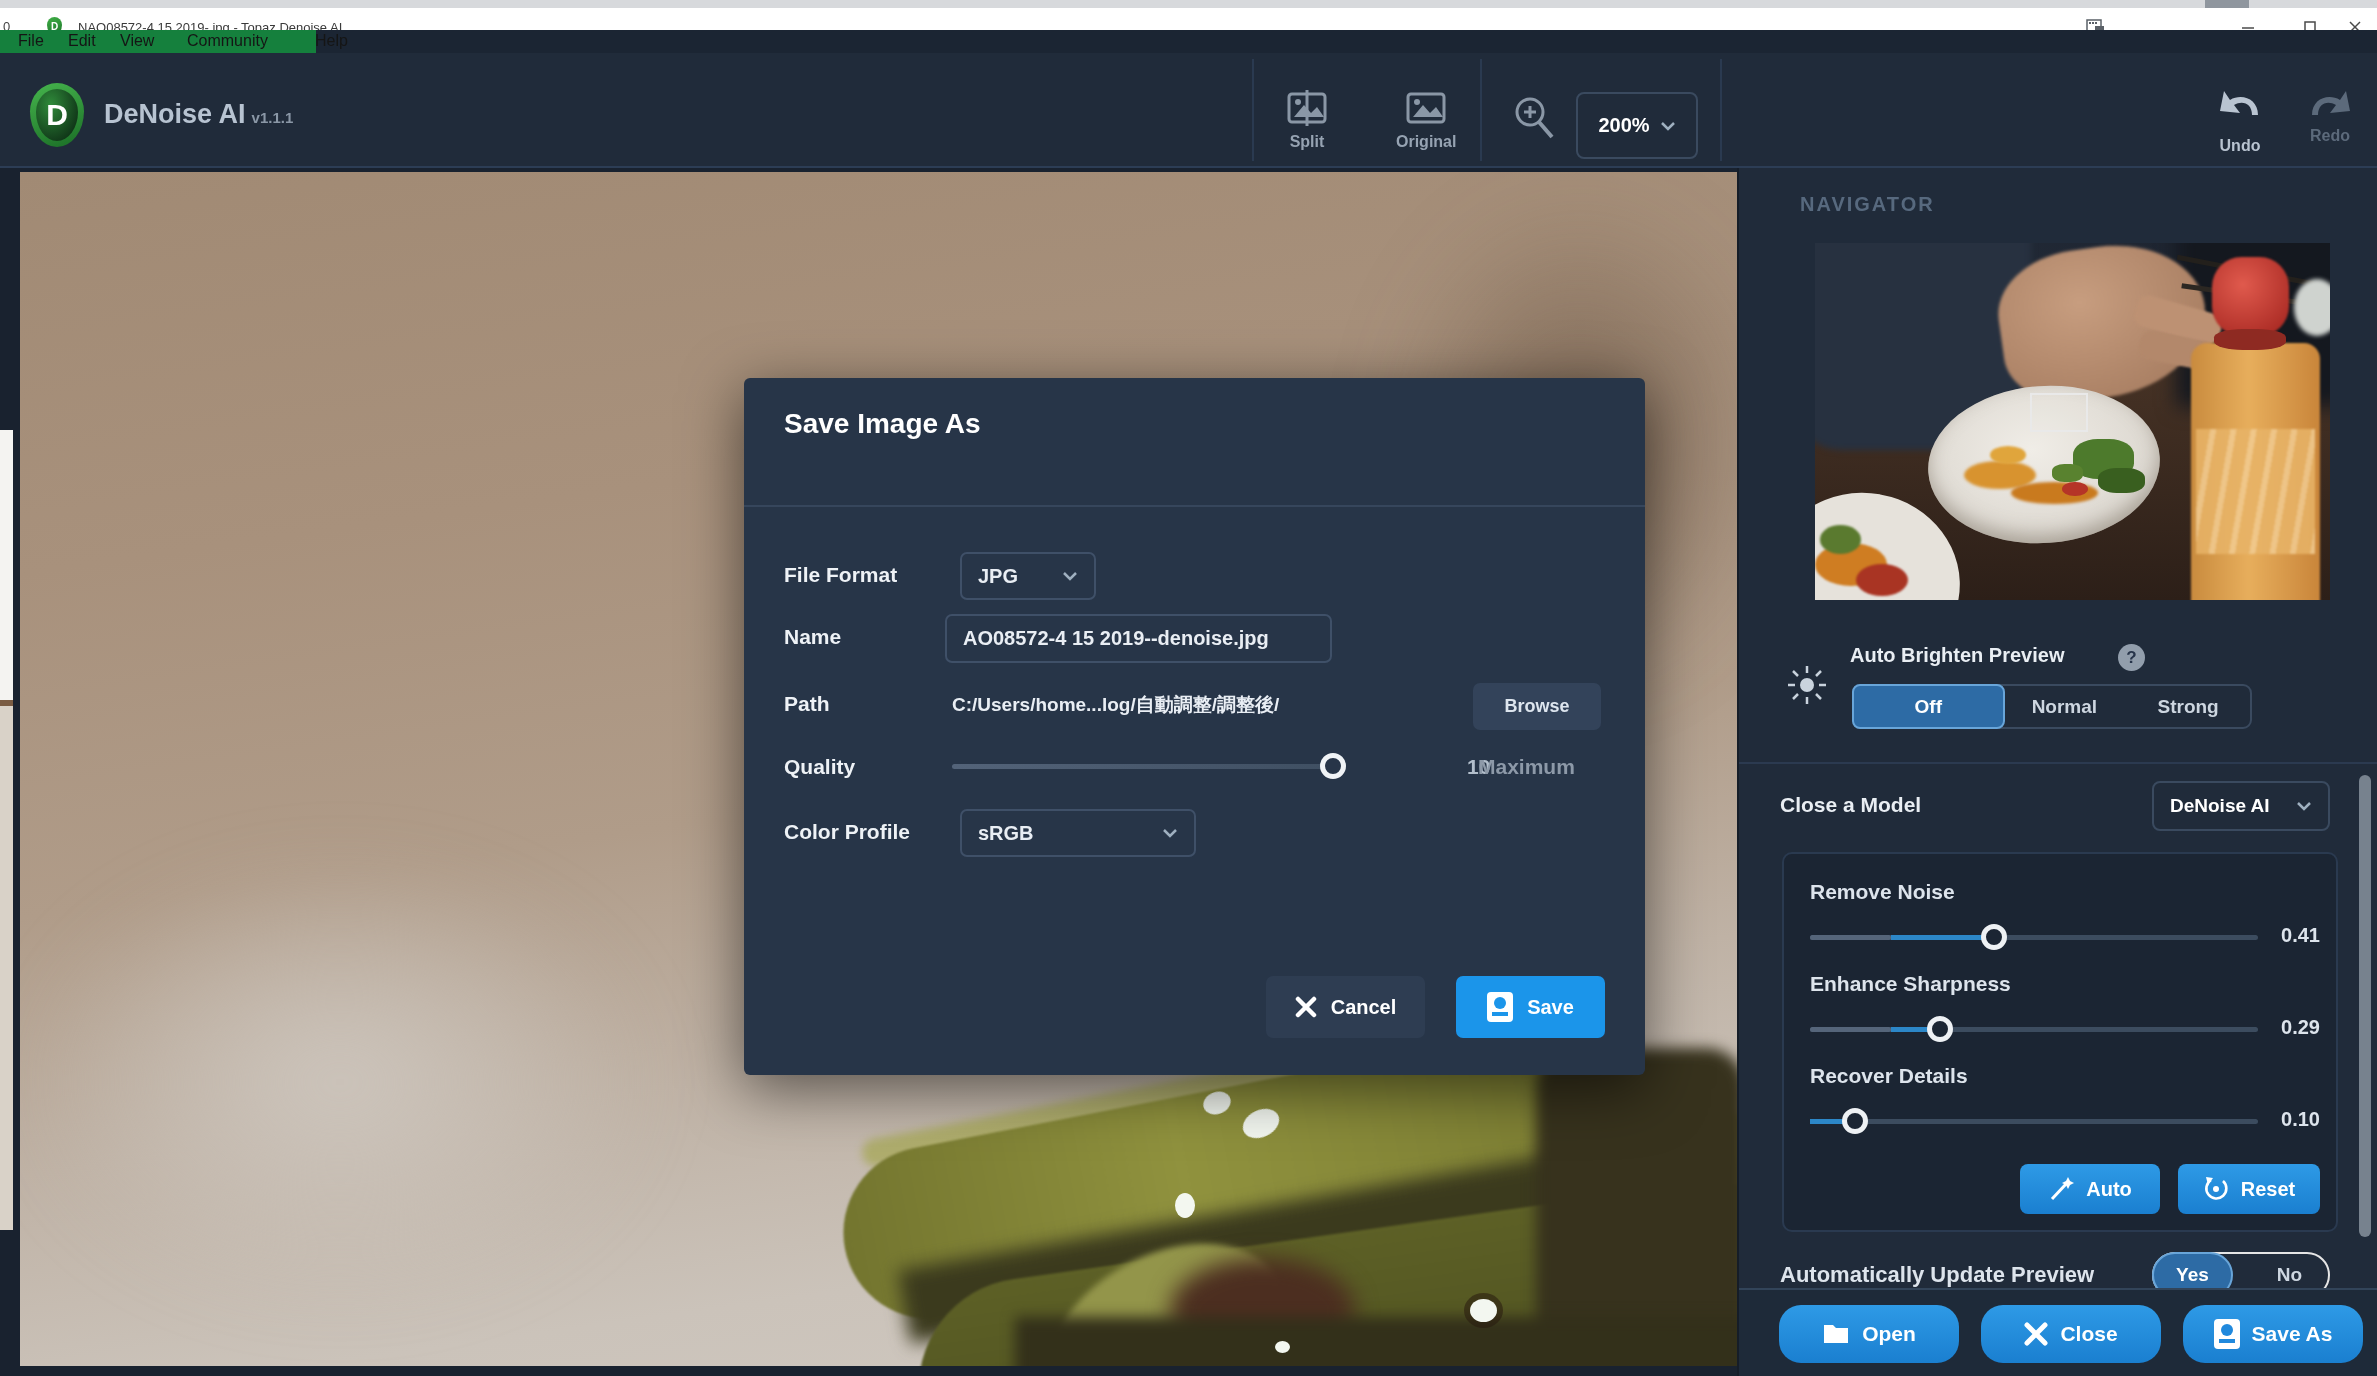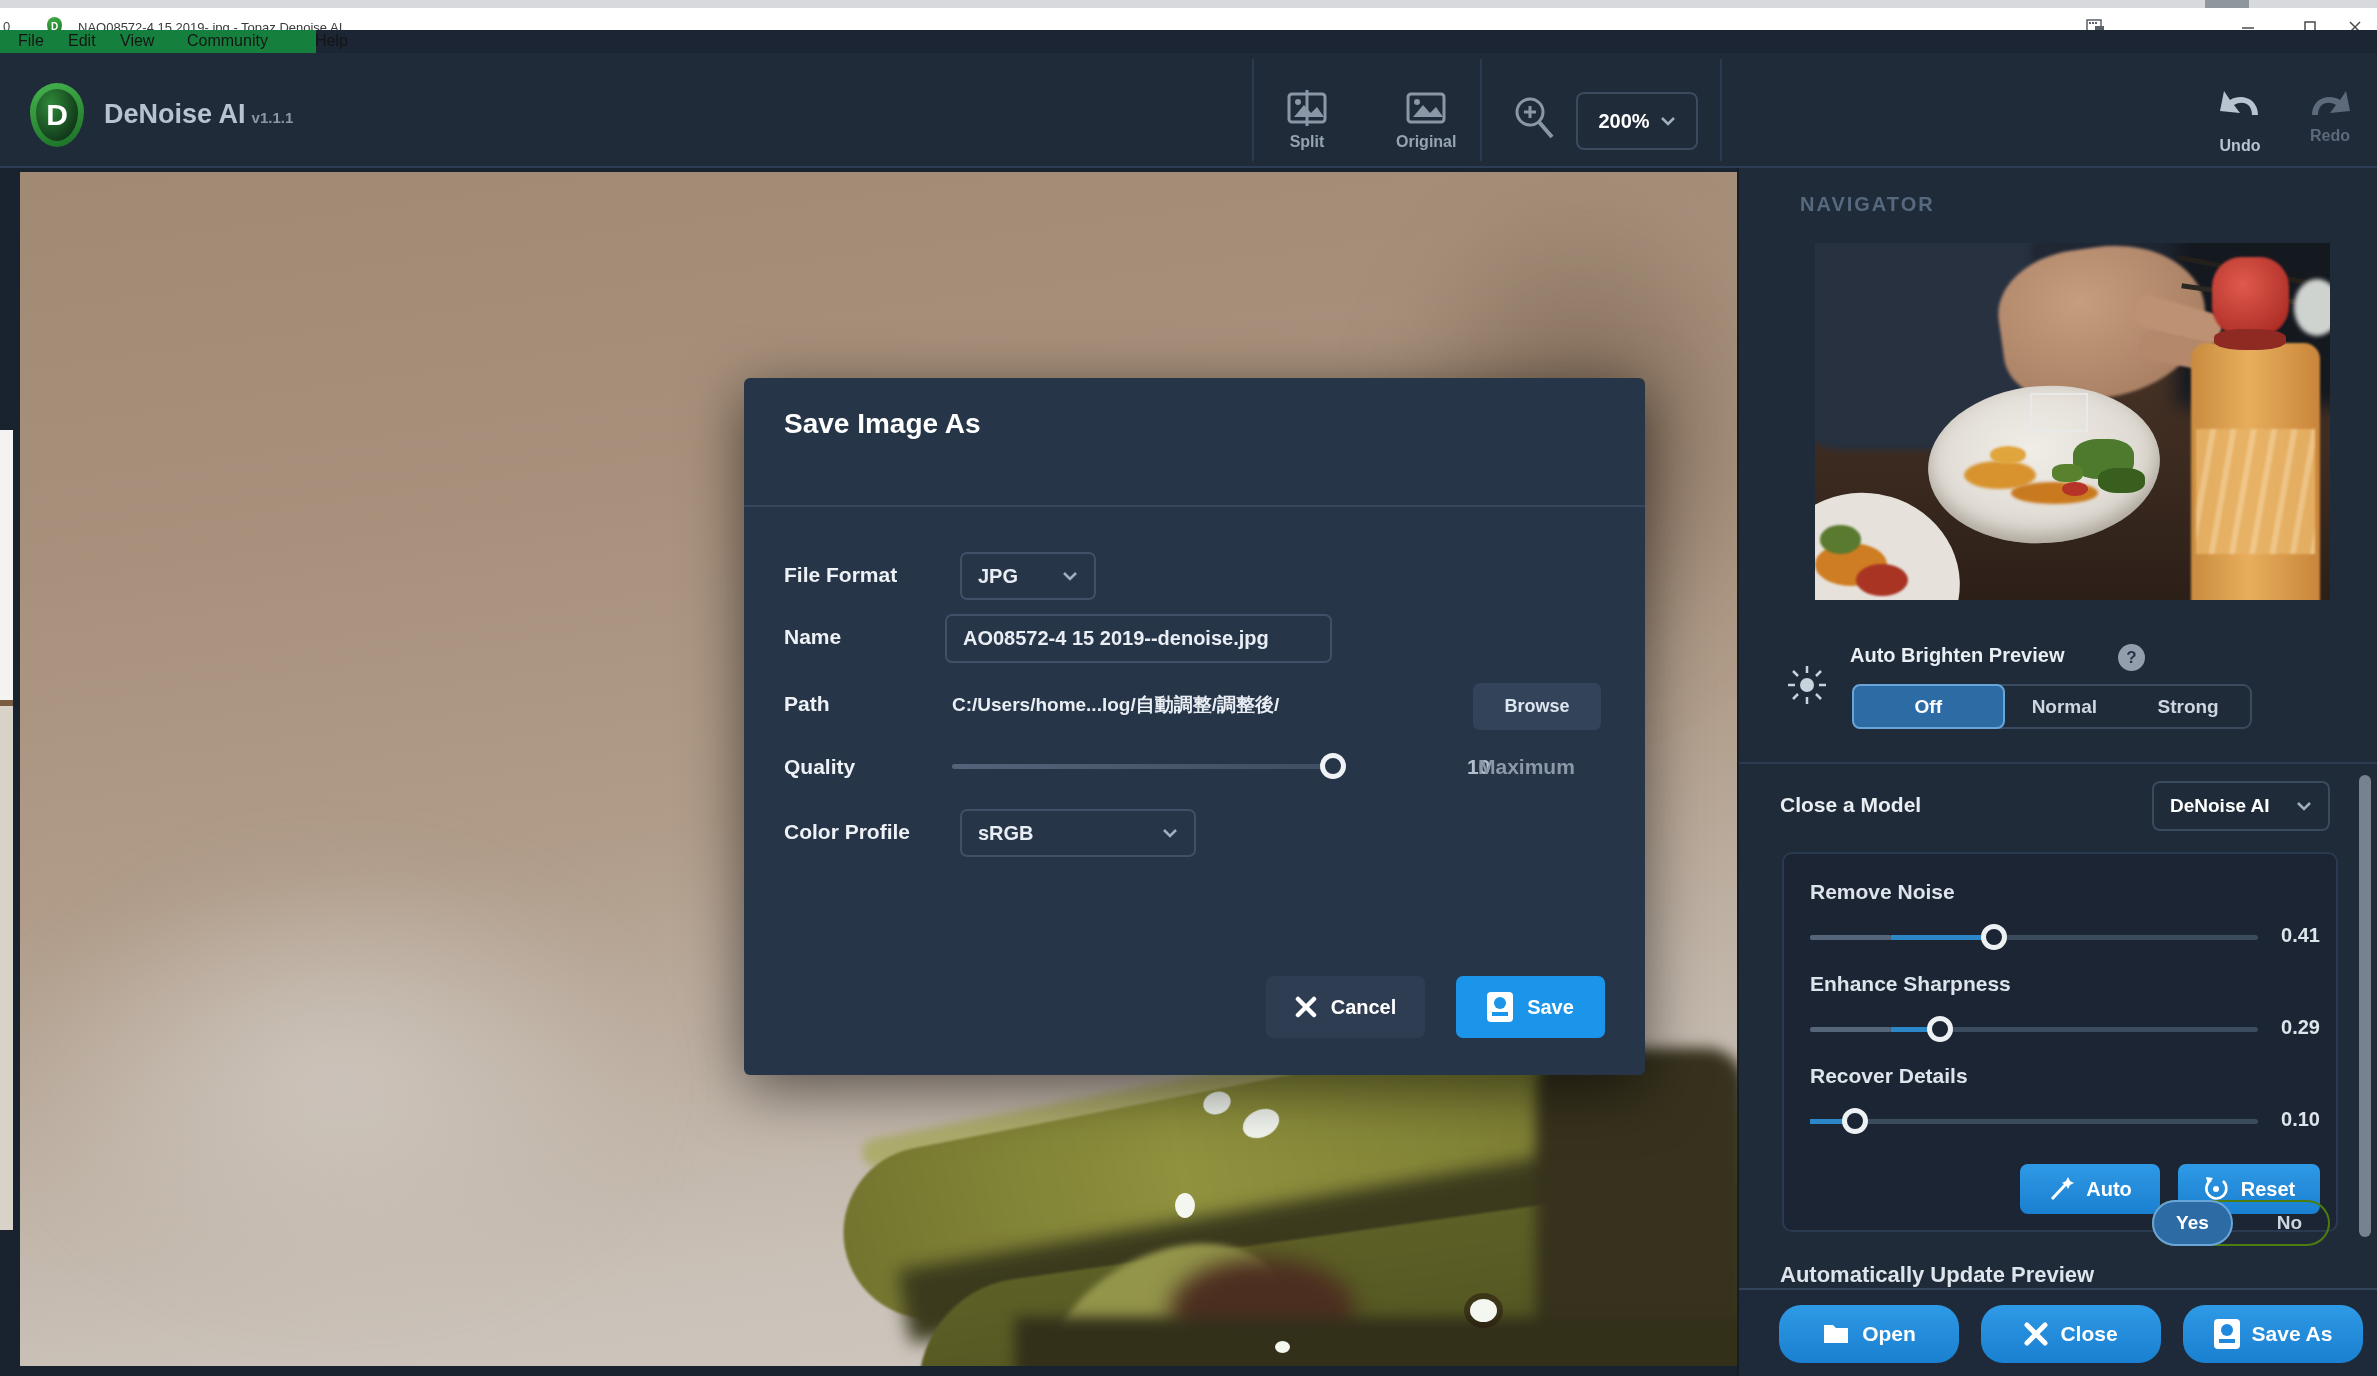--- a/index.html
+++ b/index.html
@@ -33,7 +33,7 @@
   .app-ver { font-size:15px; color:#8a97a6; margin-left:6px; font-weight:bold; }
   .tool { display:flex; flex-direction:column; align-items:center; color:#96a3b2; }
   .tool .lbl { font-size:16px; font-weight:600; margin-top:6px; }
-  .zoom-box { left:1576px; top:39px; width:122px; height:58px; border:2px solid #3a4a5f; border-radius:8px; display:flex; align-items:center; justify-content:center; gap:10px; color:#fff; font-size:20px; font-weight:bold; }
+  .zoom-box { left:1576px; top:39px; width:122px; height:67px; border:2px solid #3a4a5f; border-radius:8px; display:flex; align-items:center; justify-content:center; gap:10px; color:#fff; font-size:20px; font-weight:bold; }
   .undo-tool { color:#b9c4d1; }
   .redo-tool { color:#5c6a7b; }
 

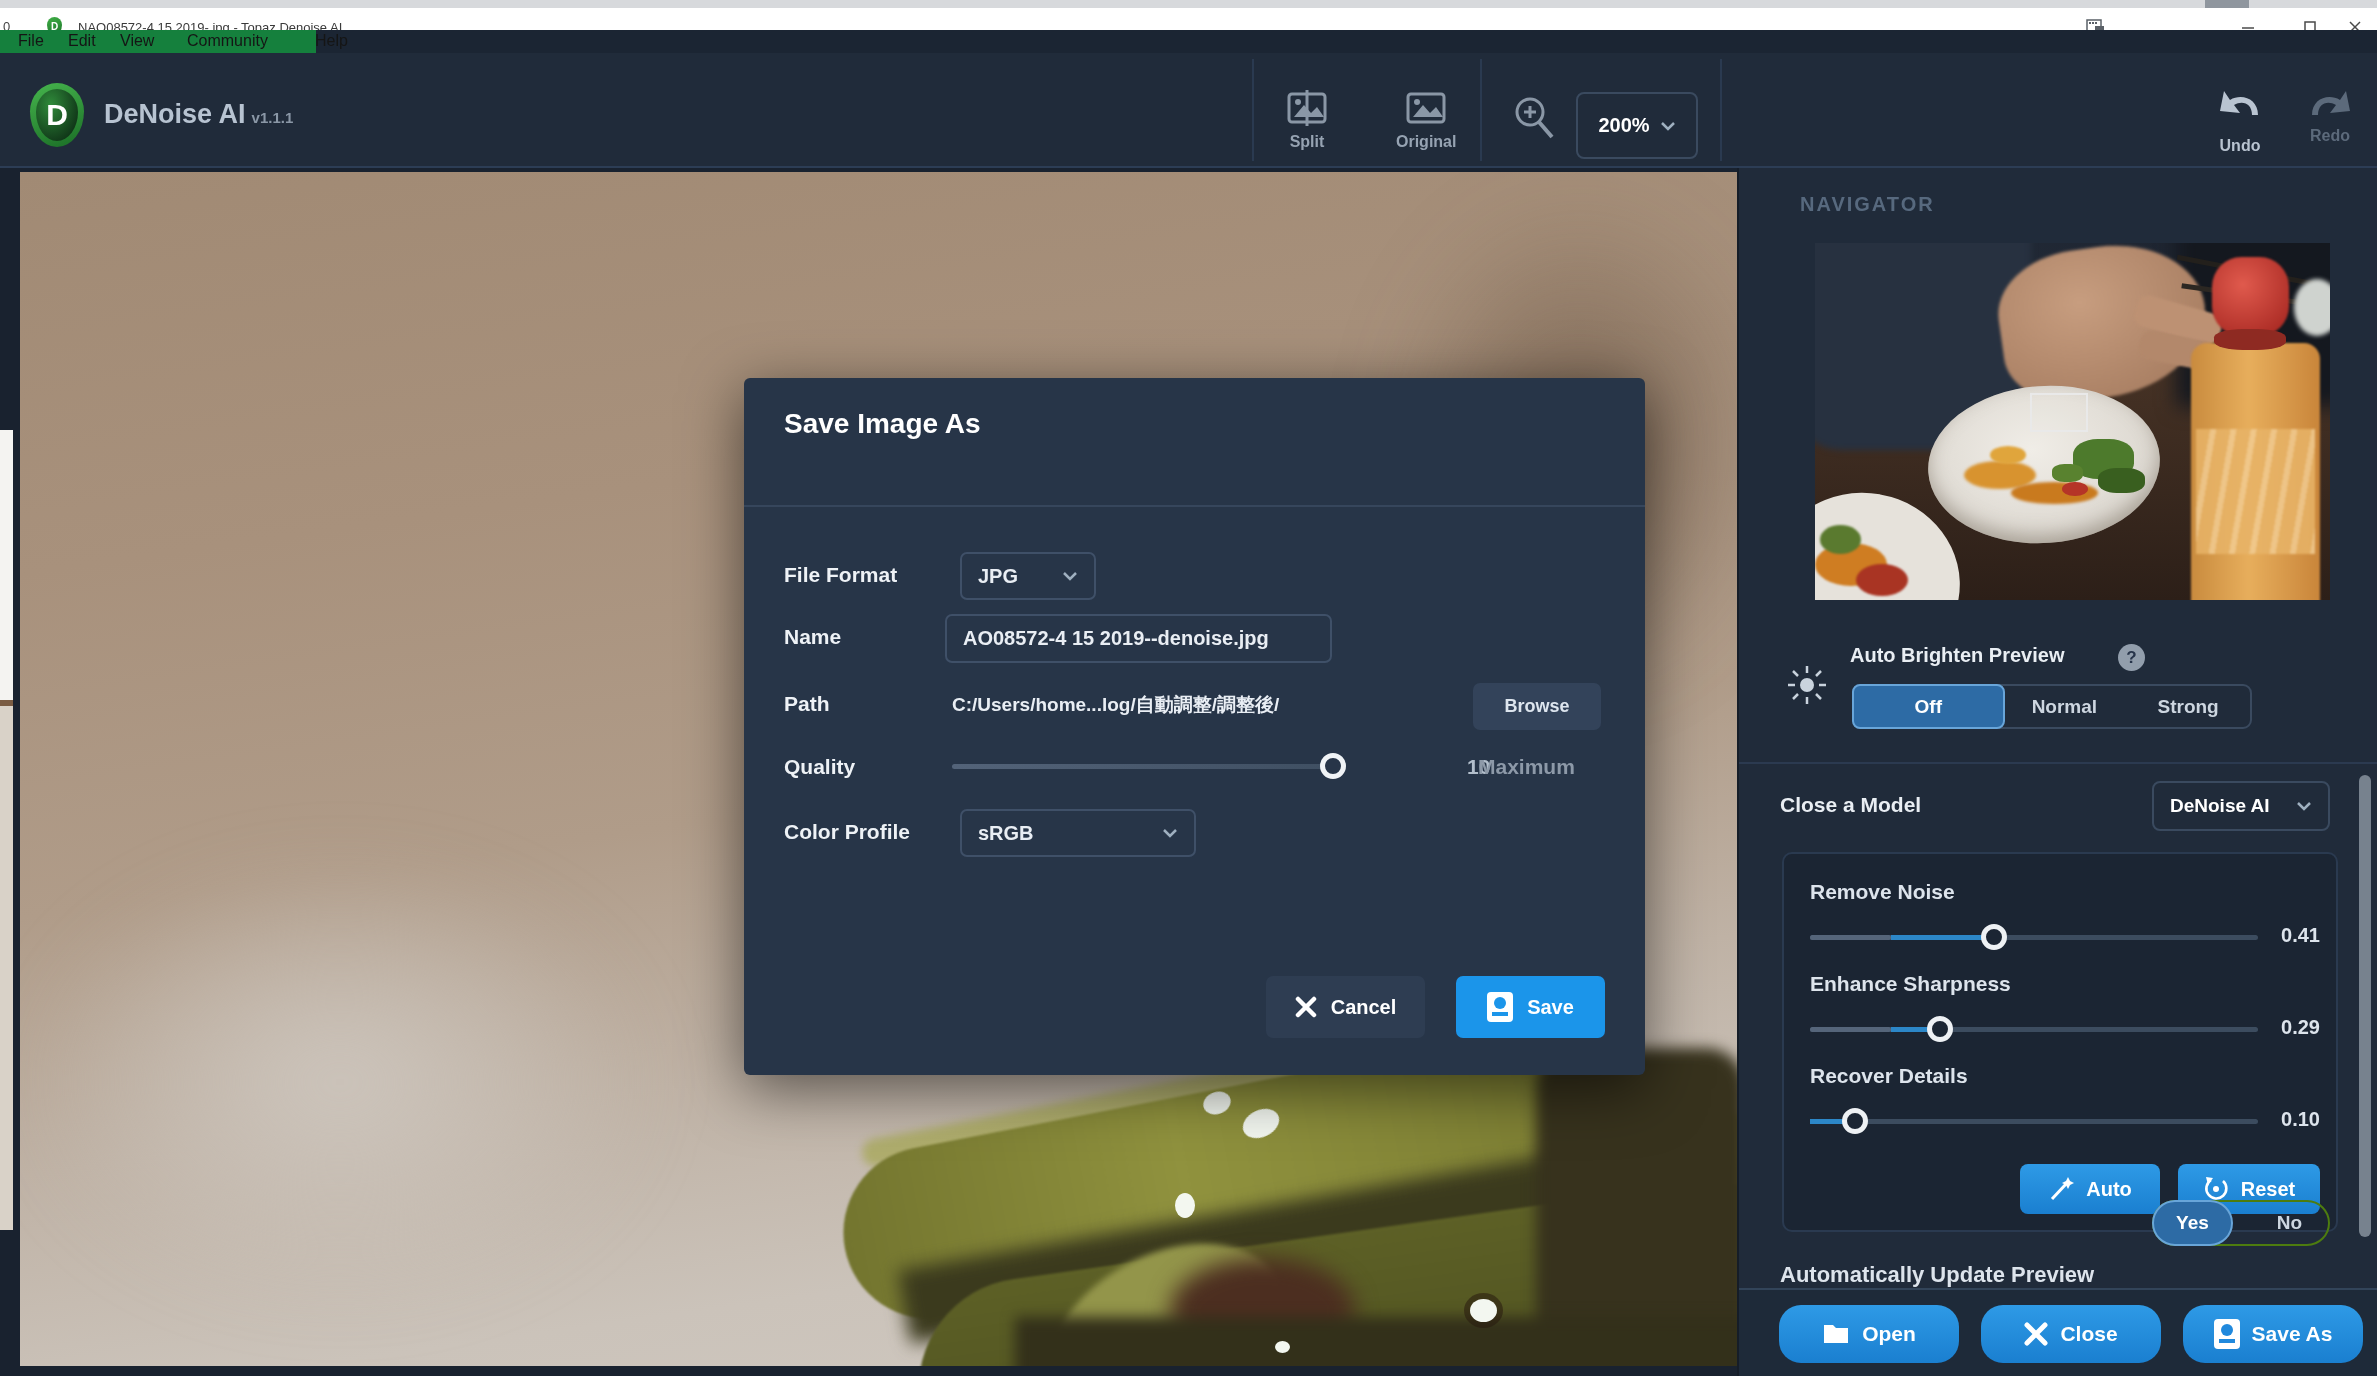--- a/index.html
+++ b/index.html
@@ -121,7 +121,7 @@
   .blue-btn { background:linear-gradient(180deg,#2e9ae6,#1a7fd0); border-radius:8px; display:flex; align-items:center; justify-content:center; gap:12px; color:#fff; font-weight:bold; }
 
   .upd-label { left:1780px; top:1262px; font-size:22px; font-weight:bold; color:#dde4ec; }
-  .yn { left:2152px; top:1200px; width:178px; height:46px; border:2px solid #4d7c0f; border-radius:23px; display:flex;gap:20px; }
+  .yn { left:2152px; top:1252px; width:178px; height:46px; border:2px solid #e5e5e5; border-radius:23px; display:flex;gap:20px; }
   .yn-opt { flex:1; display:flex; align-items:center; justify-content:center; font-size:19px; font-weight:bold; color:#cdd6e0; }
   .yn-opt.sel { background:#2d6ba5; border:2px solid #68a5d9; border-radius:23px; margin:-2px; color:#fff; }
   .scrollbar { left:2359px; top:775px; width:12px; height:462px; background:#77828e; border-radius:6px; }

